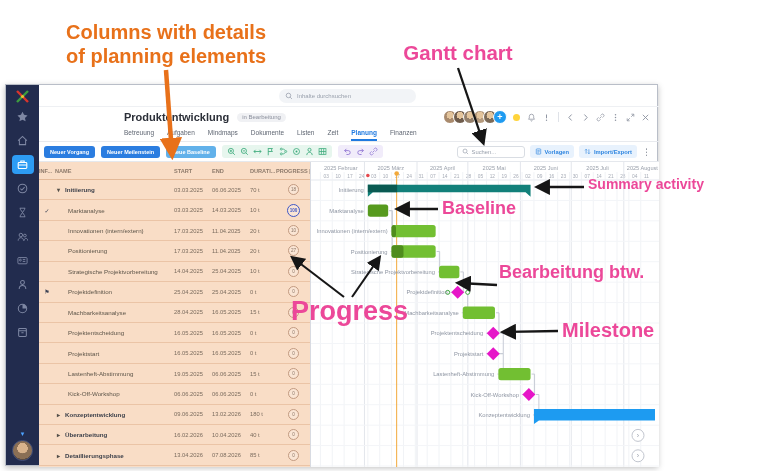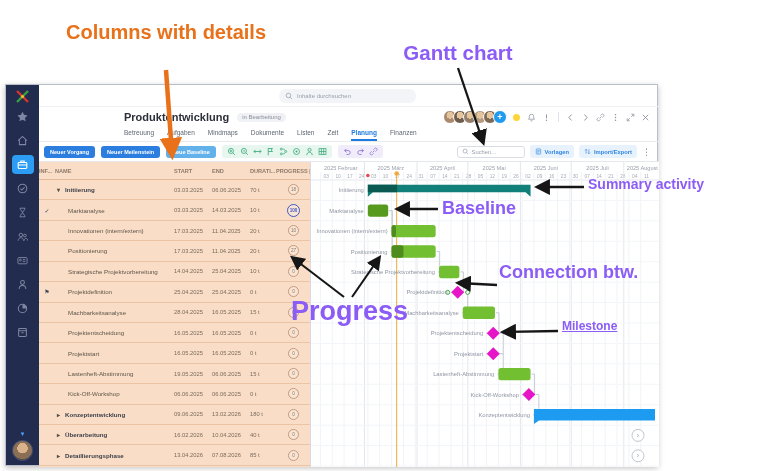--- a/index.html
+++ b/index.html
@@ -76,6 +76,7 @@
 
 <div class="ann orange" style="left:50px;top:21px;width:232px;text-align:center;font-size:20px;line-height:23.5px;position:absolute;">
   <div>Columns with details</div>
+  <div>of planning elements</div>
 </div>
 <div class="ann" style="left:393px;top:41px;width:130px;text-align:center;font-size:20.5px;position:absolute;">Gantt chart</div>
 <div class="ann" style="left:588px;top:176px;font-size:14px;position:absolute;white-space:nowrap;">Summary activity</div>

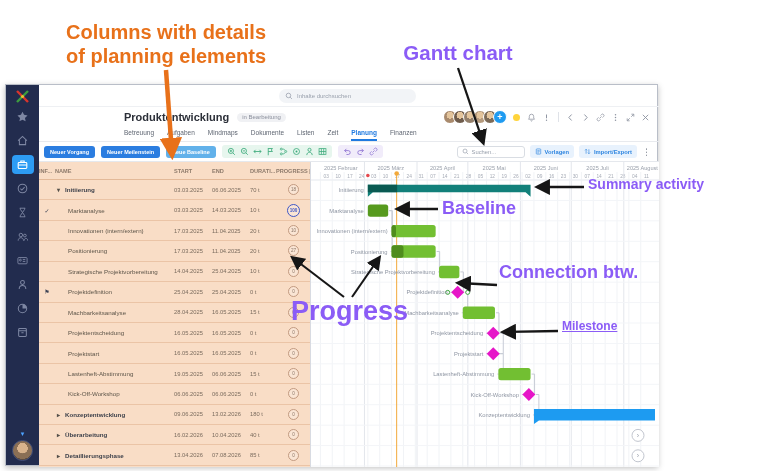--- a/index.html
+++ b/index.html
@@ -6,7 +6,7 @@
     font-family:"Liberation Sans", sans-serif;}
   *{box-sizing:border-box;}
   
-  .ann{position:absolute;z-index:60;font-weight:700;color:#8b5cf6;pointer-events:none;}
+  .ann{position:absolute;z-index:60;font-weight:700;color:#ec4899;pointer-events:none;}
   .ann.orange{color:#e8711a;}
   #ann-arrows{position:absolute;left:0;top:0;z-index:55;pointer-events:none;}
   

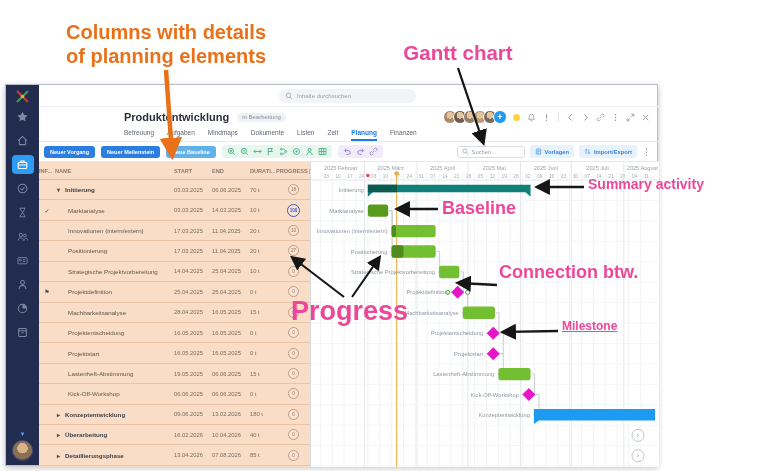--- a/index.html
+++ b/index.html
@@ -82,7 +82,7 @@
 <div class="ann" style="left:588px;top:176px;font-size:14px;position:absolute;white-space:nowrap;">Summary activity</div>
 <div class="ann" style="left:442px;top:198px;font-size:18px;position:absolute;">Baseline</div>
 <div class="ann" style="left:499px;top:261px;font-size:18px;line-height:22px;position:absolute;white-space:nowrap;">
-  <div>Connection btw.</div>
+  <div>Bearbeitung btw.</div>
 </div>
 <div class="ann" style="left:291px;top:296px;font-size:27px;position:absolute;">Progress</div>
 <div class="ann" style="left:562px;top:319px;font-size:12px;position:absolute;text-decoration:underline;">Milestone</div>

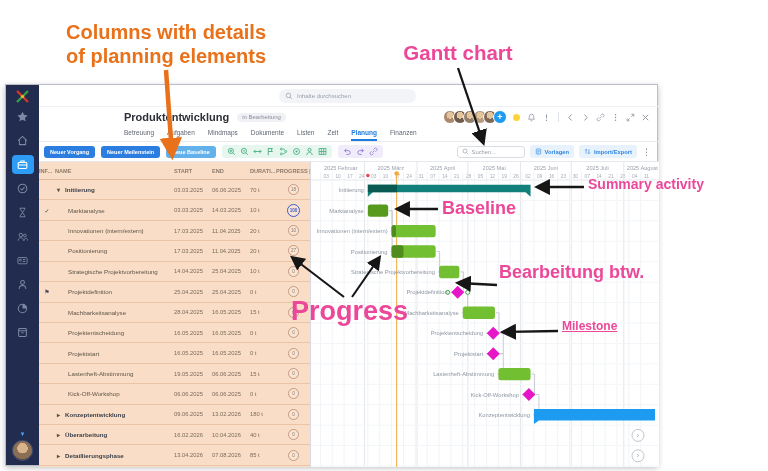--- a/index.html
+++ b/index.html
@@ -85,7 +85,7 @@
   <div>Bearbeitung btw.</div>
 </div>
 <div class="ann" style="left:291px;top:296px;font-size:27px;position:absolute;">Progress</div>
-<div class="ann" style="left:562px;top:319px;font-size:12px;position:absolute;text-decoration:underline;">Milestone</div>
+<div class="ann" style="left:562px;top:319px;font-size:20px;position:absolute;">Milestone</div>
 
 <svg id="ann-arrows" width="768" height="471">
   <defs>

